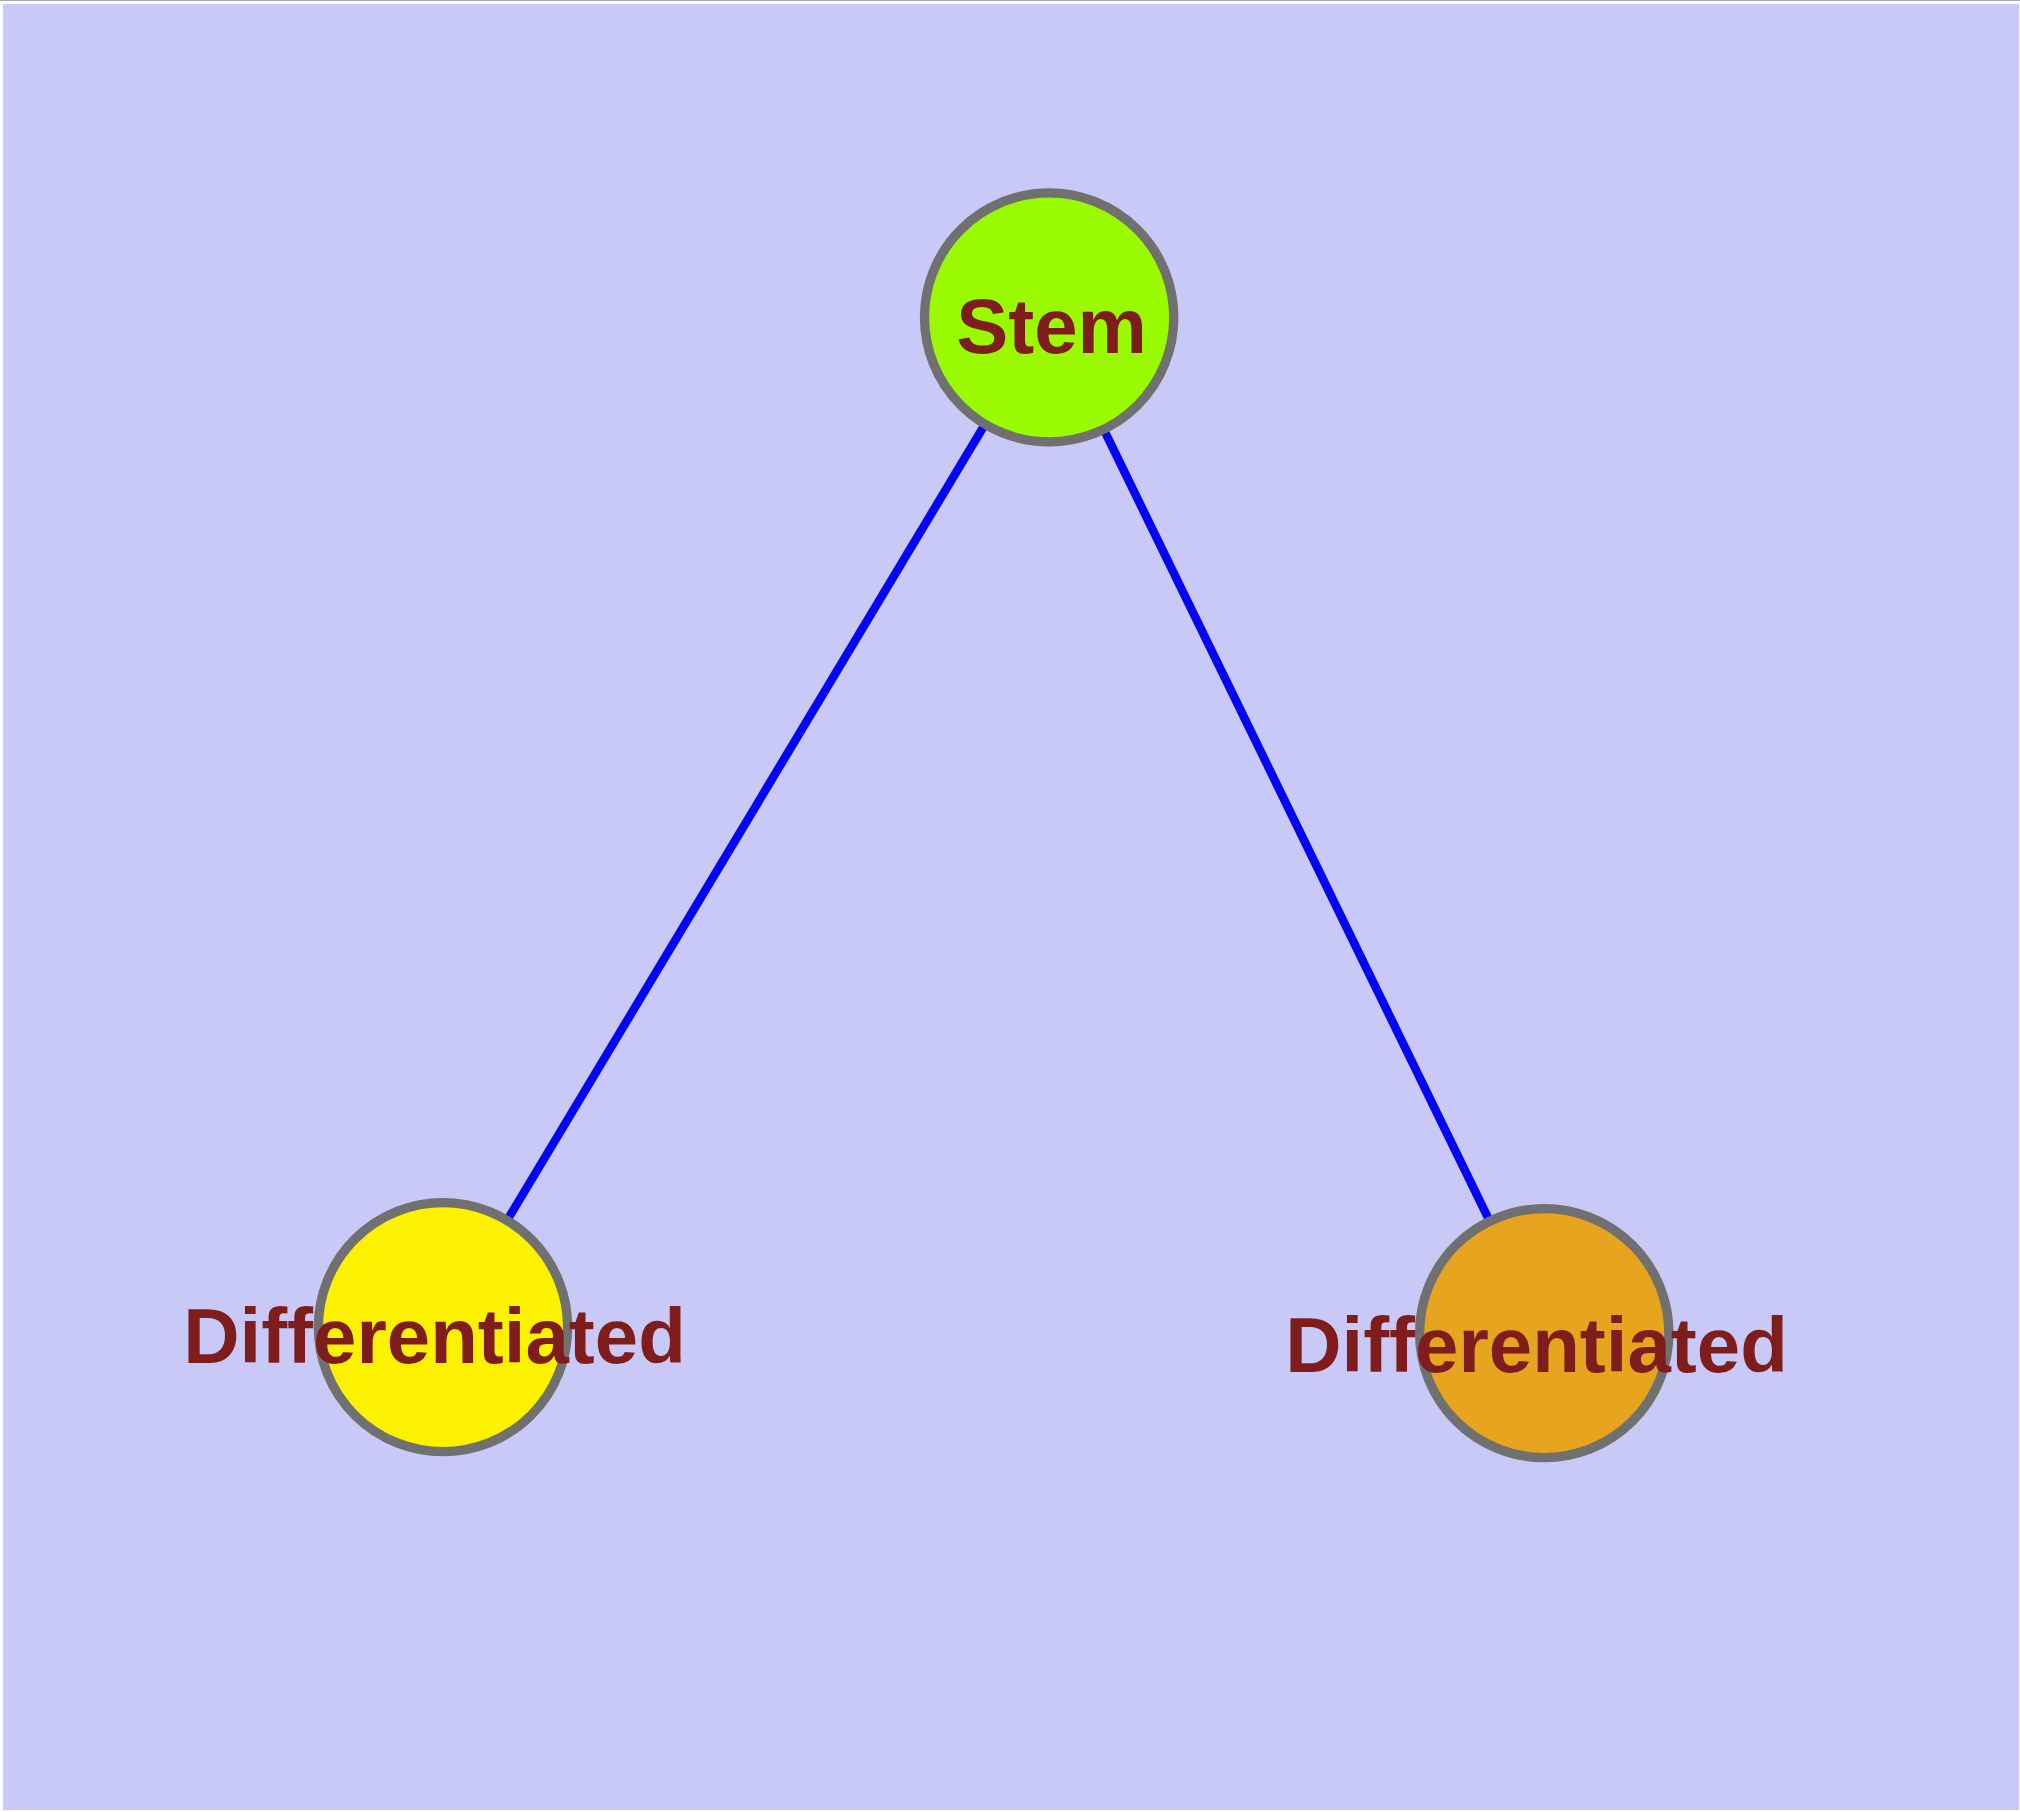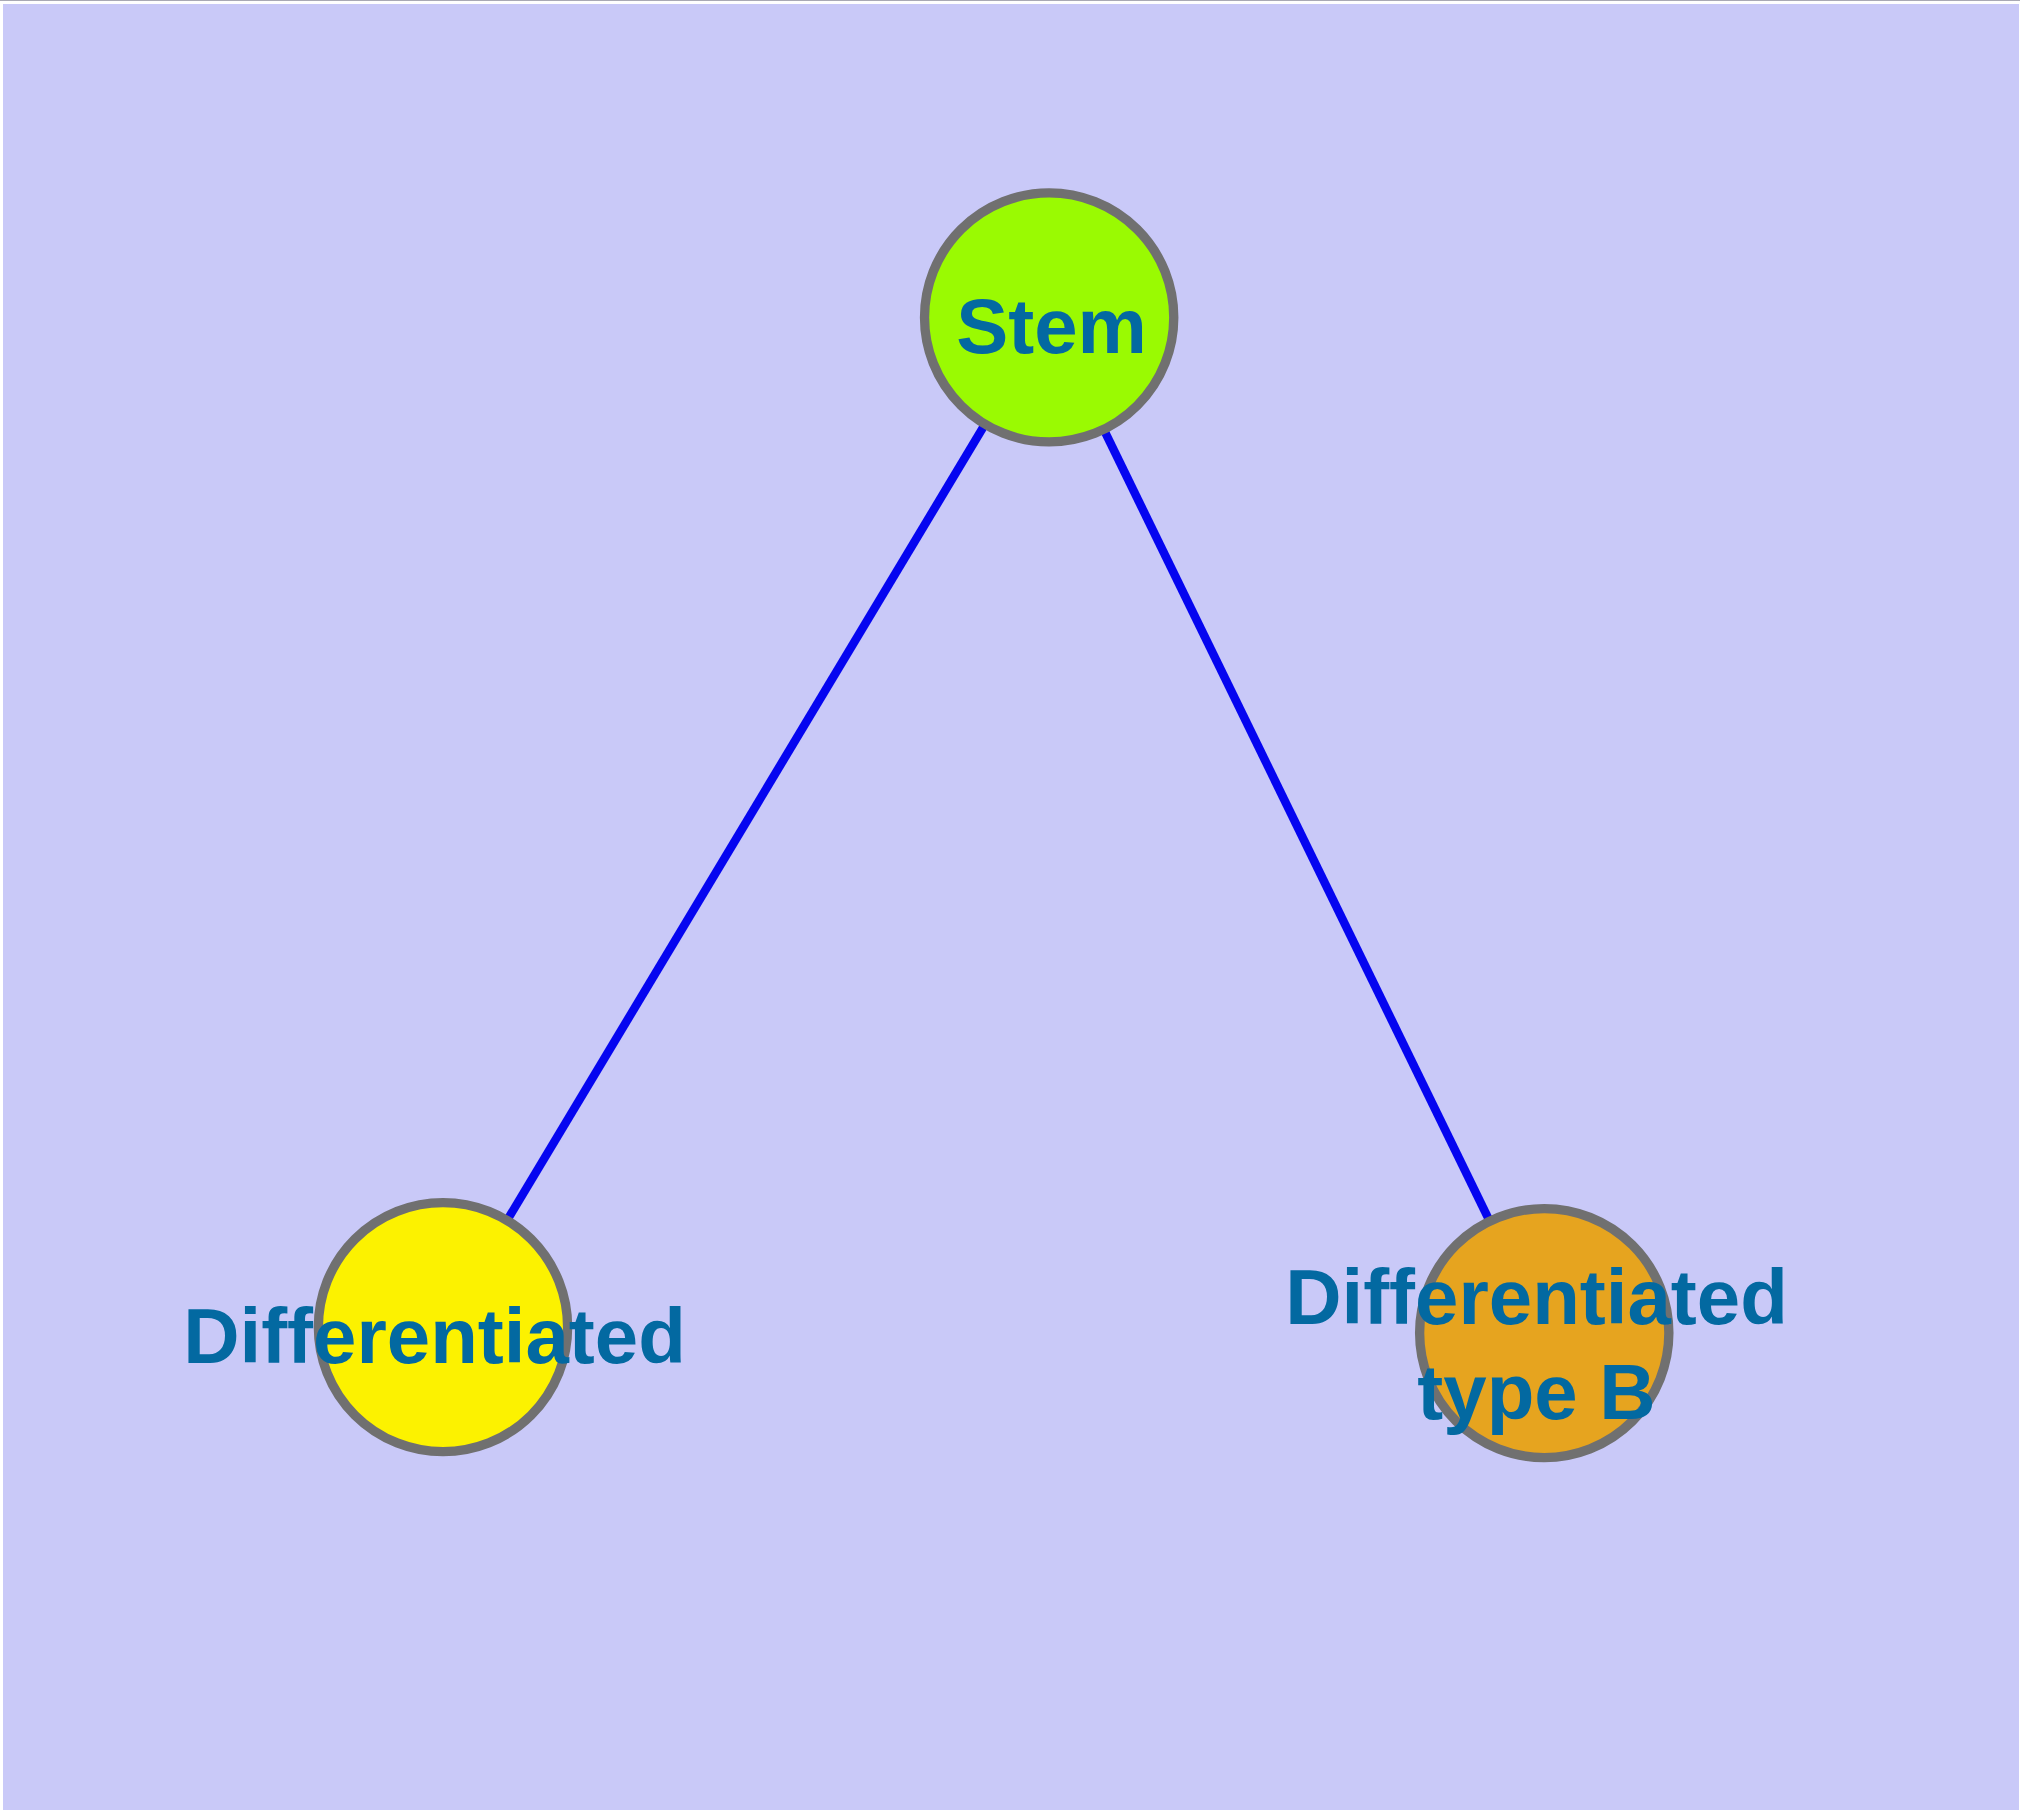--- a/index.html
+++ b/index.html
@@ -43,7 +43,7 @@
   .node-label {
     position: absolute;
     transform: translate(-50%, -50%);
-    color: #0369a1;
+    color: #7f1d1d;
     font-weight: 700;
     font-size: 78px;
     line-height: 95px;

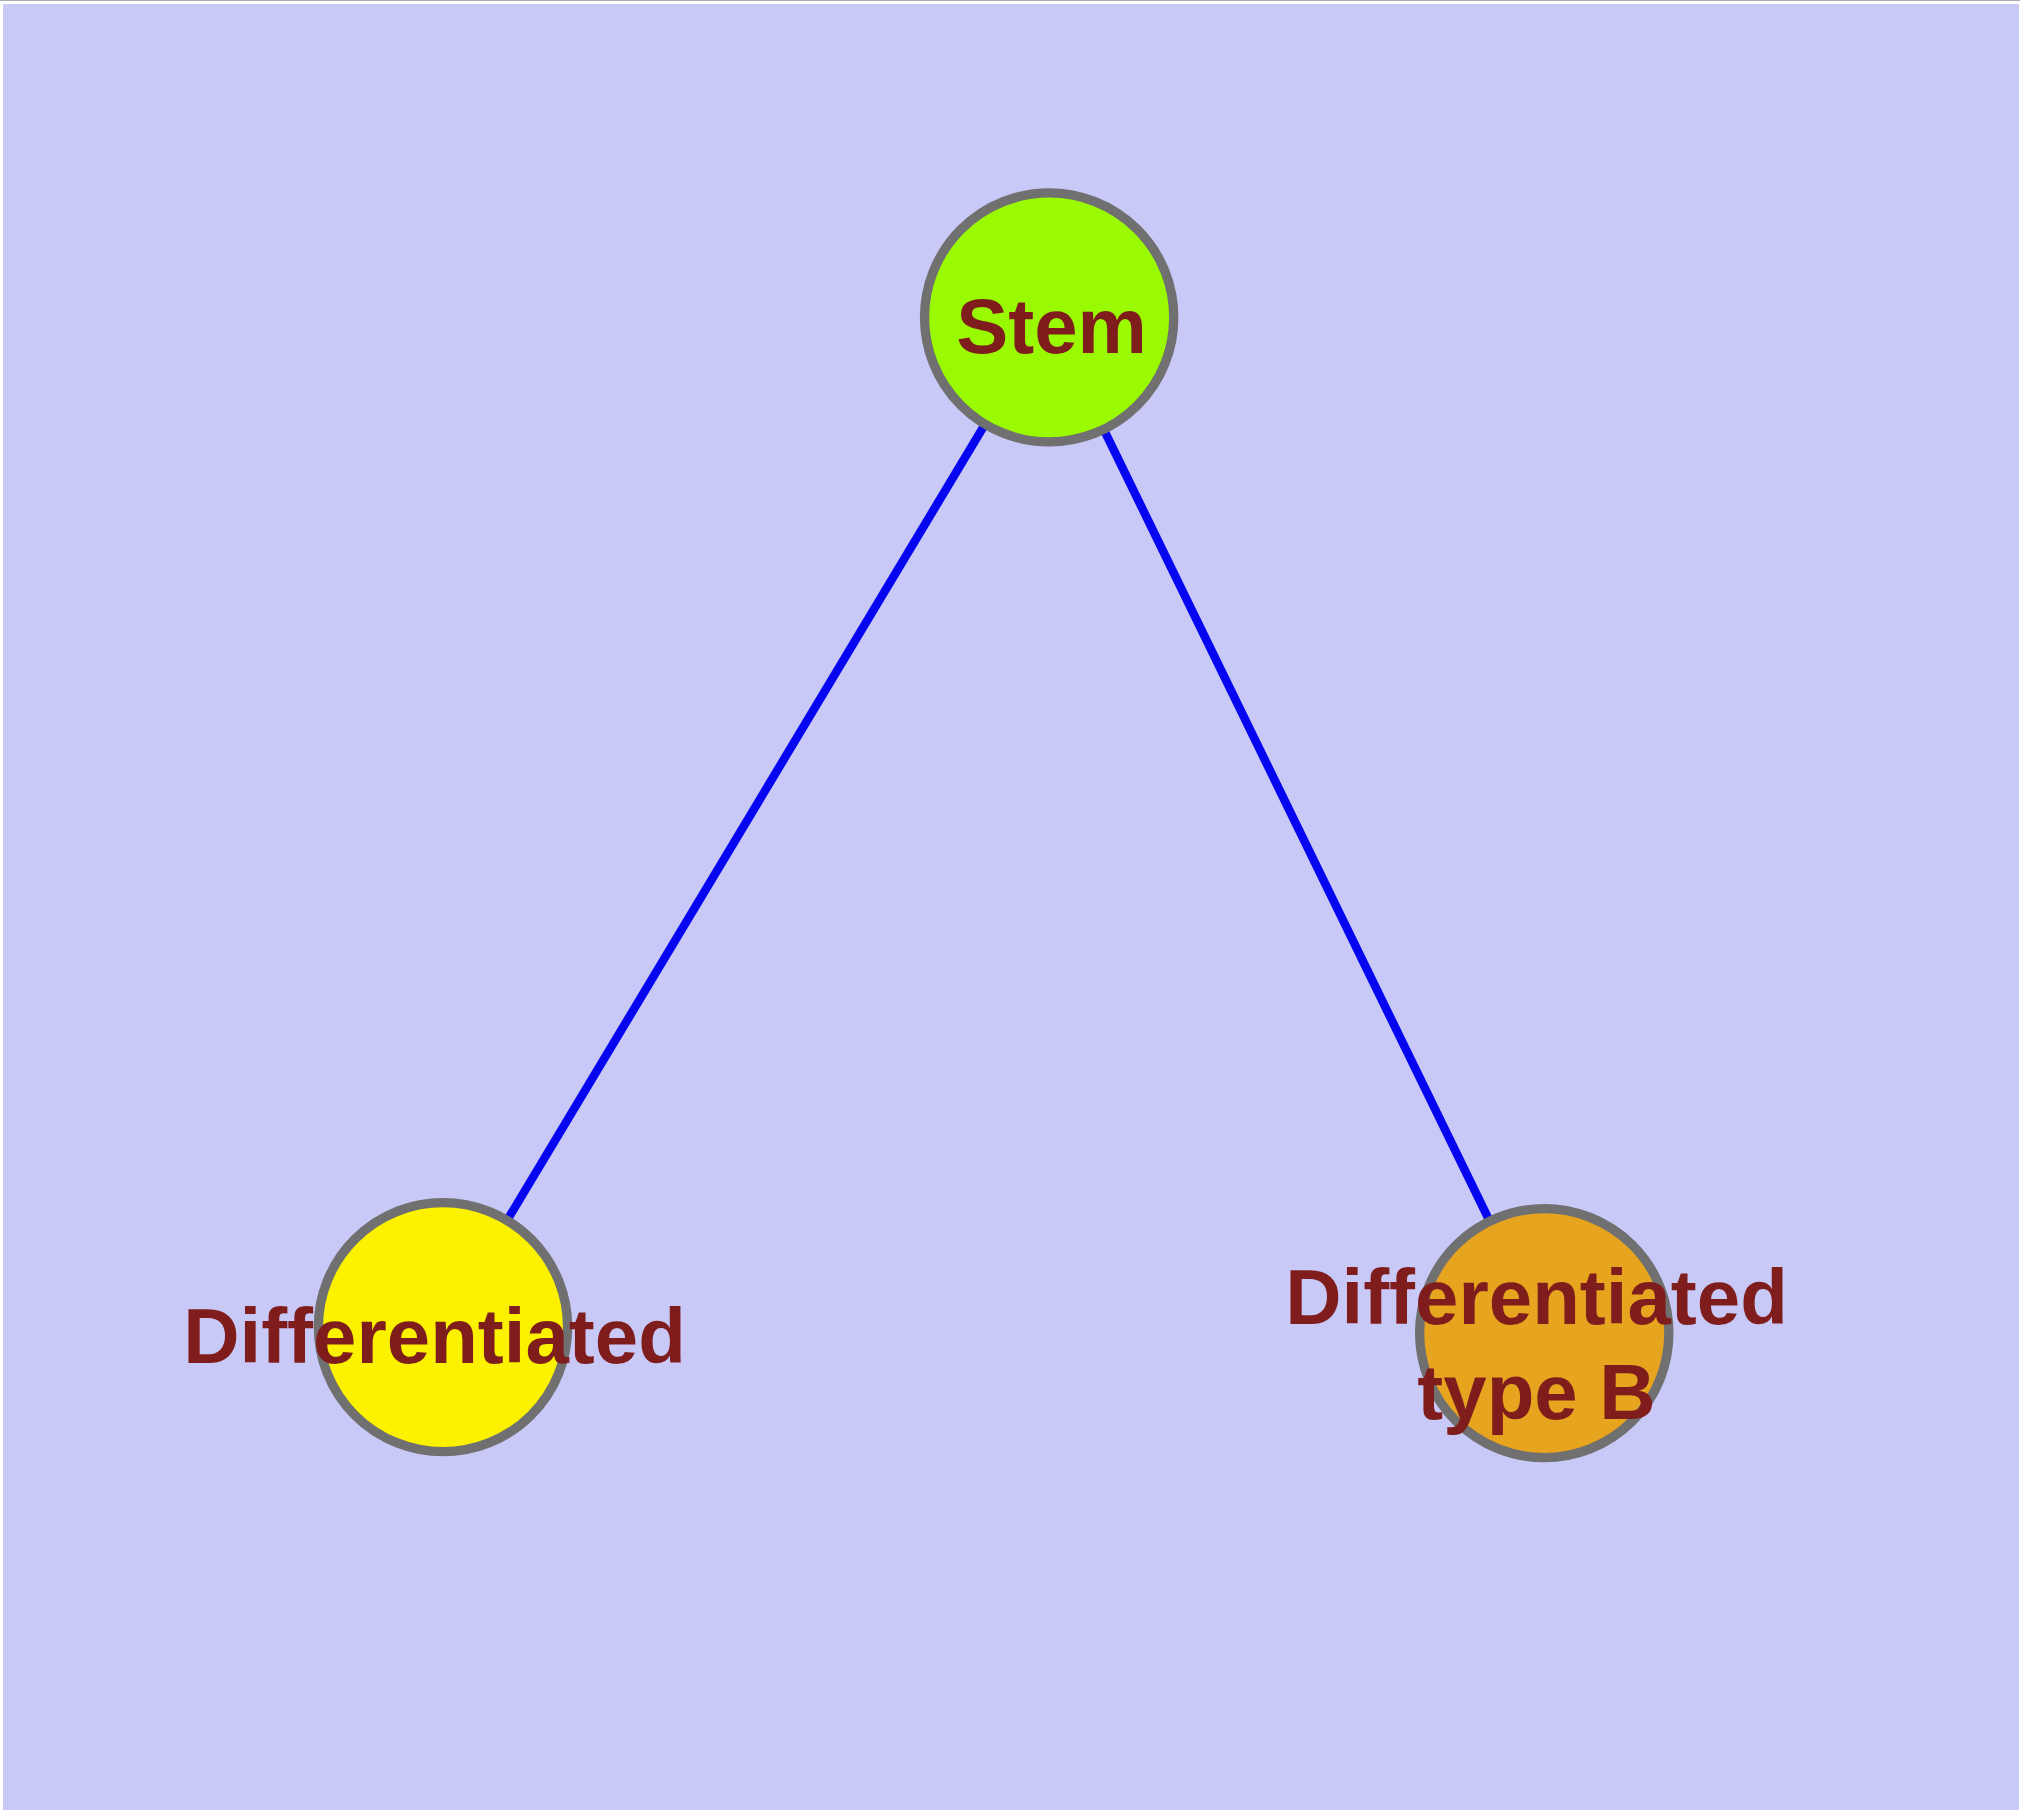--- a/index.html
+++ b/index.html
@@ -81,7 +81,6 @@
 
     <div class="node-label label-typeb">
       <div>Differentiated</div>
-      <div>type B</div>
     </div>
 
   </div>

